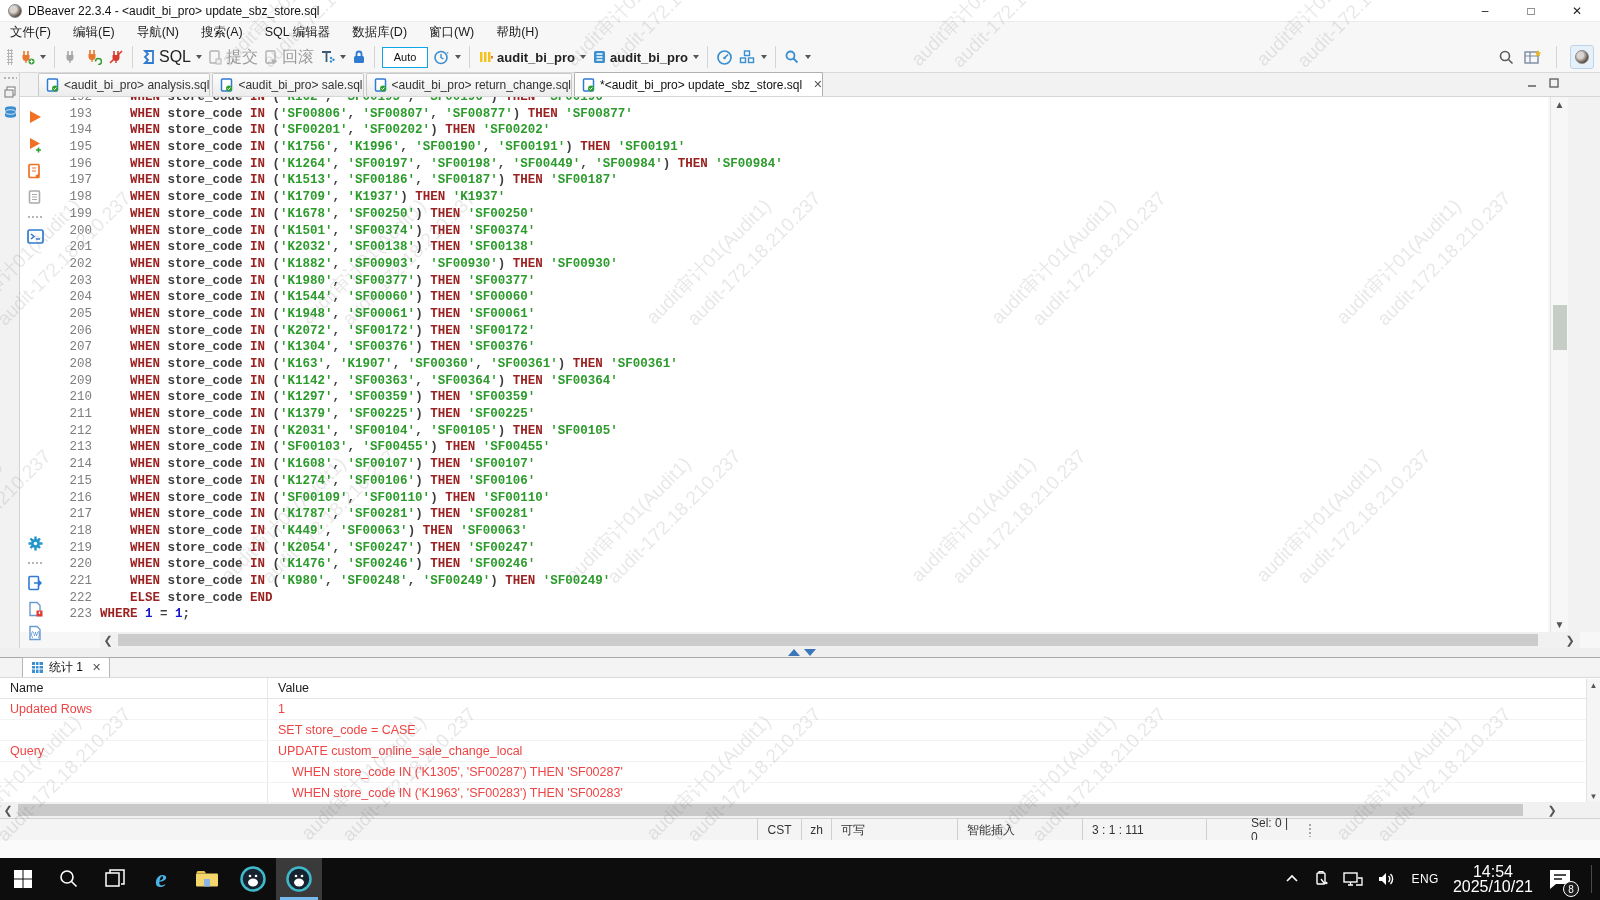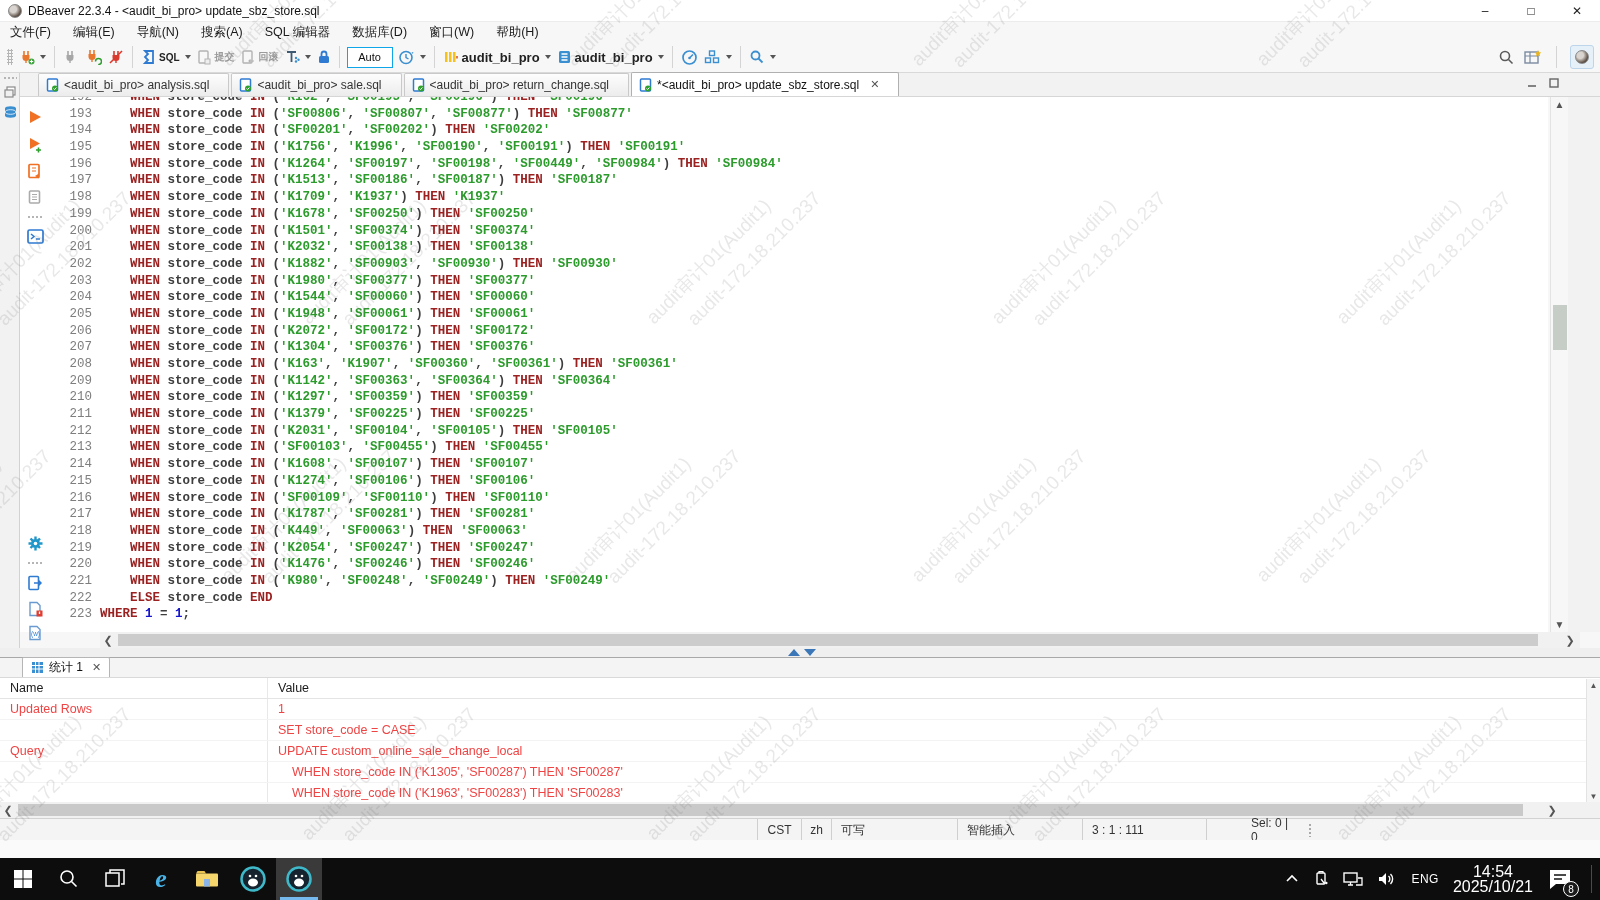--- a/index.html
+++ b/index.html
@@ -30,7 +30,7 @@
   .tb-item { display:flex; align-items:center; gap:3px; padding:2px 3px; border-radius:2px; }
   .caret { width:0; height:0; border-left:3.5px solid transparent; border-right:3.5px solid transparent;
     border-top:4px solid #555; margin-left:2px; }
-  .tb-label { font-size:10px;font-weight:bold; }
+  .tb-label { font-size:16px; }
   .tb-label.dis { color:#9b9b9b; }
   .tb-label.db { font-weight:bold; font-size:13px; }
   .auto-box { width:46px; height:21px; border:1px solid #0ea5e9; background:#fff; display:flex;

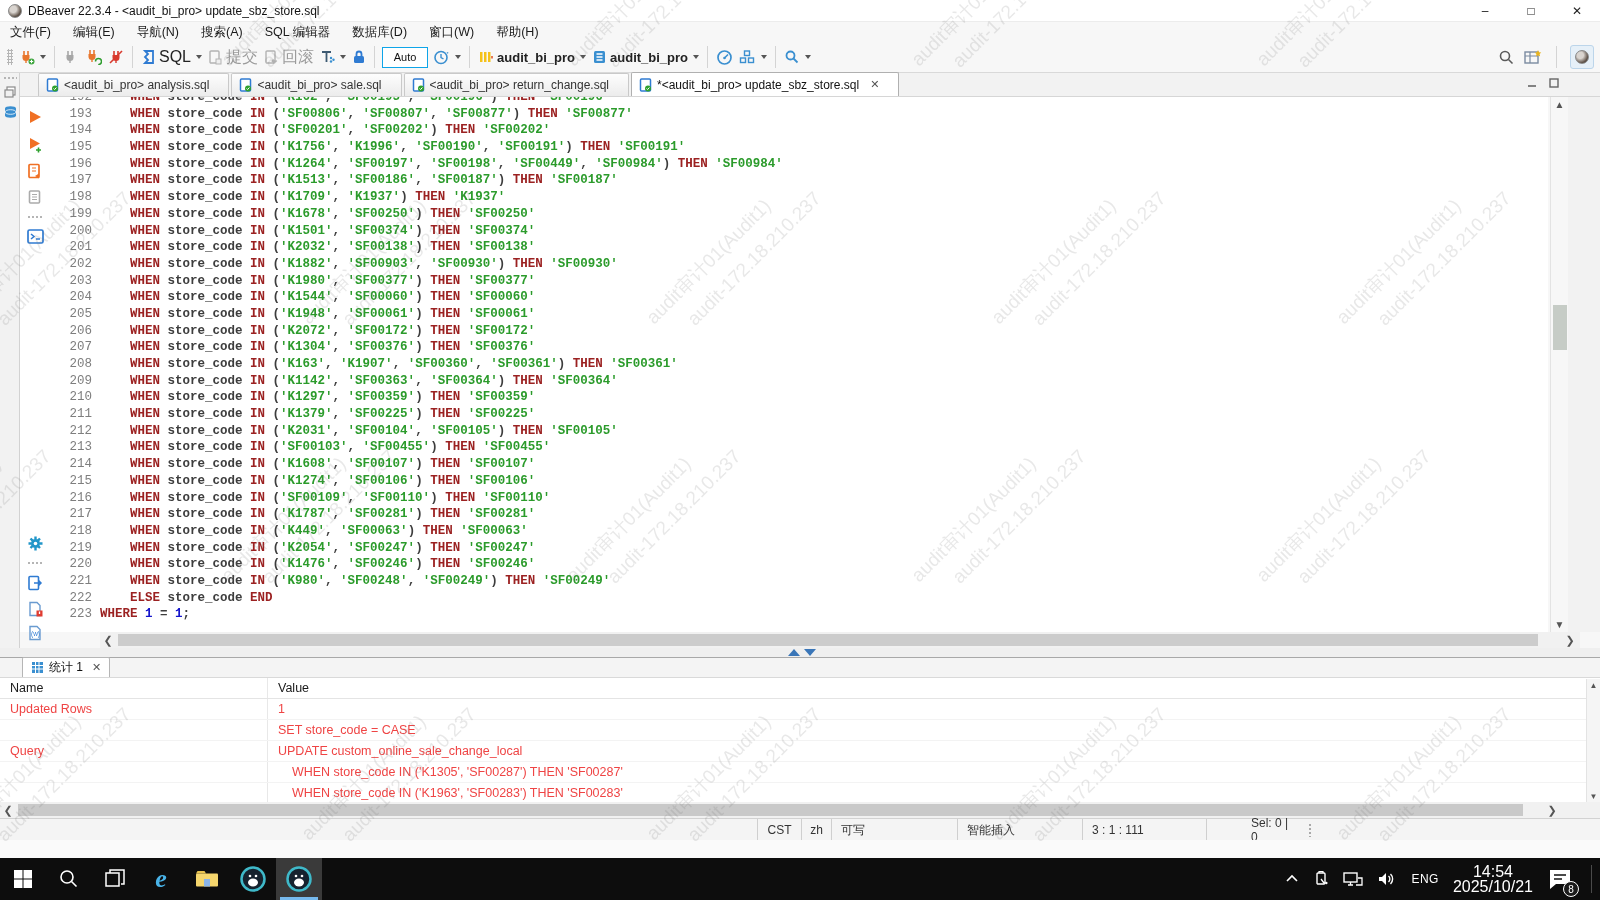--- a/index.html
+++ b/index.html
@@ -42,7 +42,7 @@
   
   .tabbar { position:absolute; left:20px; top:73px; width:1580px; height:24px; background:#f2f2f2;
     border-bottom:1px solid #d6d6d6; display:flex; align-items:flex-end; padding-left:18px; }
-  .etab { display:flex; align-items:center; gap:5px; height:23px; padding:0 19px 0 7px; font-size:12px;
+  .etab { display:flex; align-items:center; gap:5px; height:23px; padding:0 0 0 7px; font-size:12px;
     color:#333; background:linear-gradient(#fdfdfd,#ececec); border:1px solid #c9c9c9; border-bottom:none;
     margin-right:2px; border-radius:2px 2px 0 0; white-space:nowrap; }
   .etab.active { background:#ffffff; color:#111; height:24px; border-color:#b0b0b0; }

